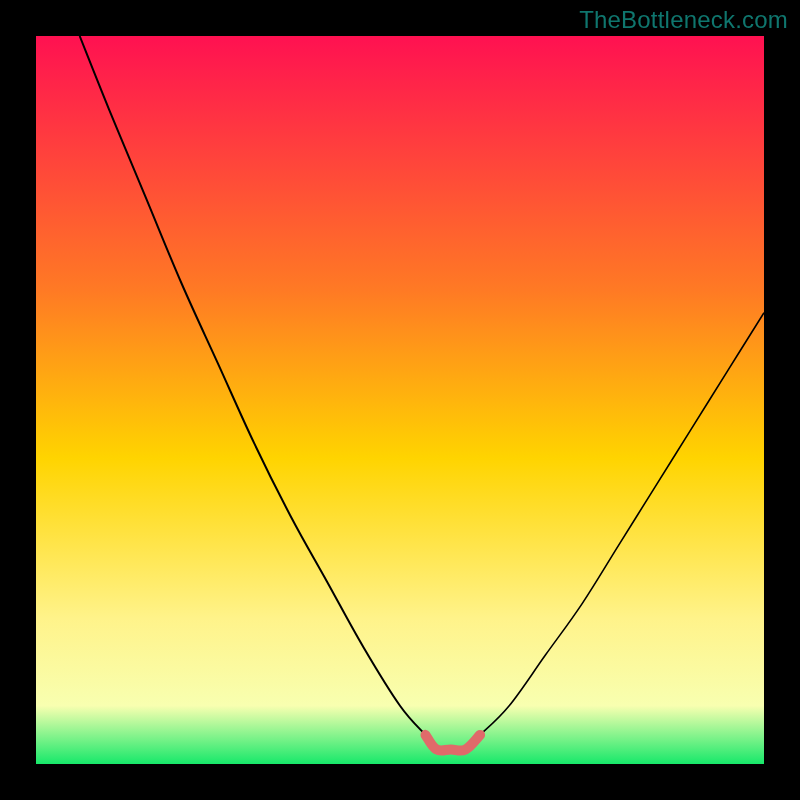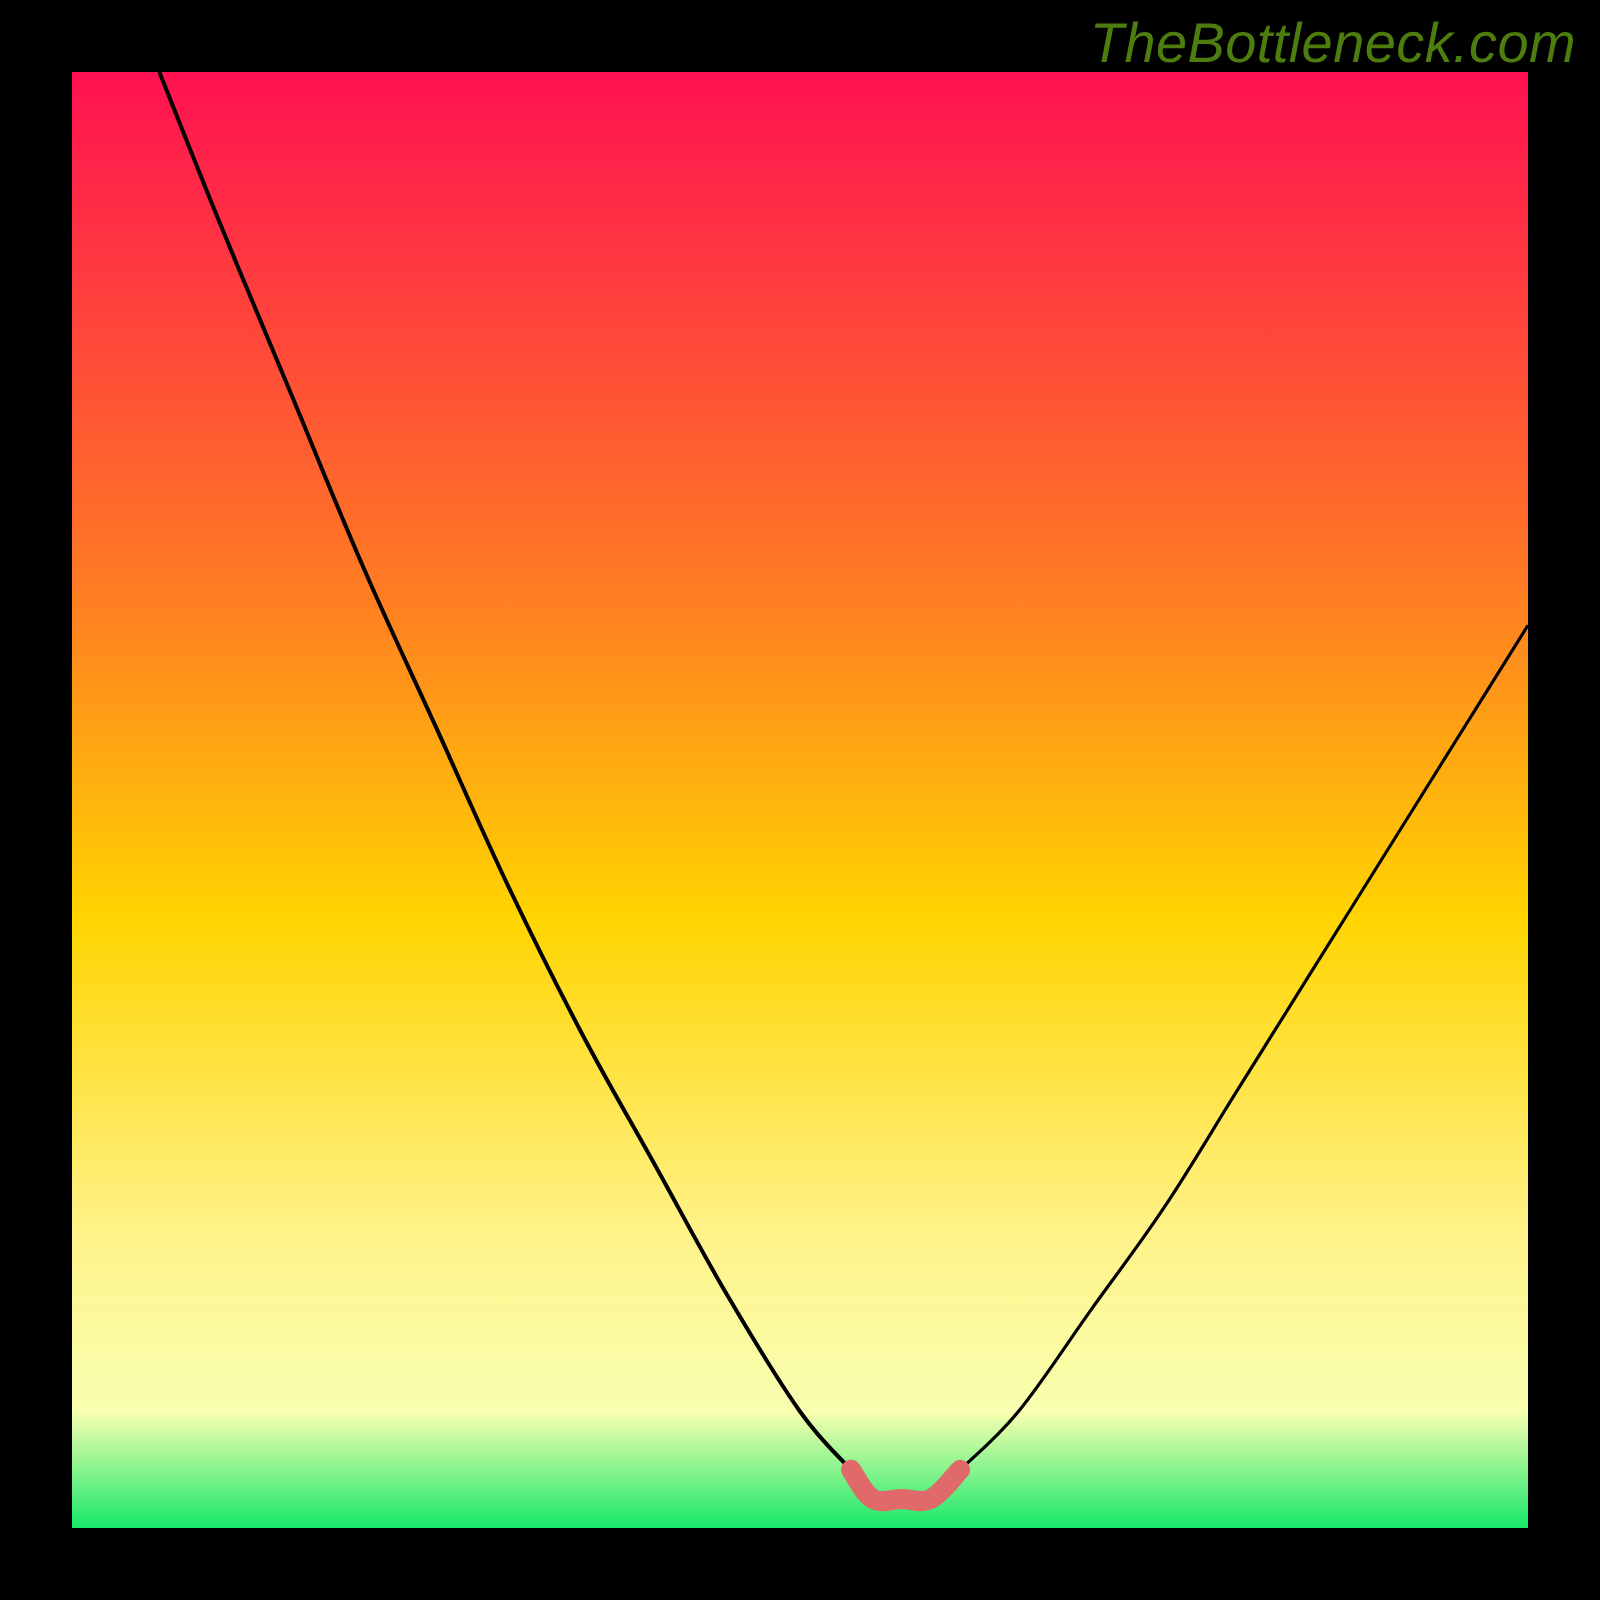--- a/index.html
+++ b/index.html
@@ -21,12 +21,11 @@
     position: absolute;
     top: 6px;
     right: 12px;
-    color: #4d7c0f;
-    font-size: 28px;
+    color: #0f766e;
+    font-size: 24px;
     font-weight: 500;
     letter-spacing: 0.2px;
     z-index: 10;
-    font-style: italic;
   }
   .plot {
     position: absolute;

